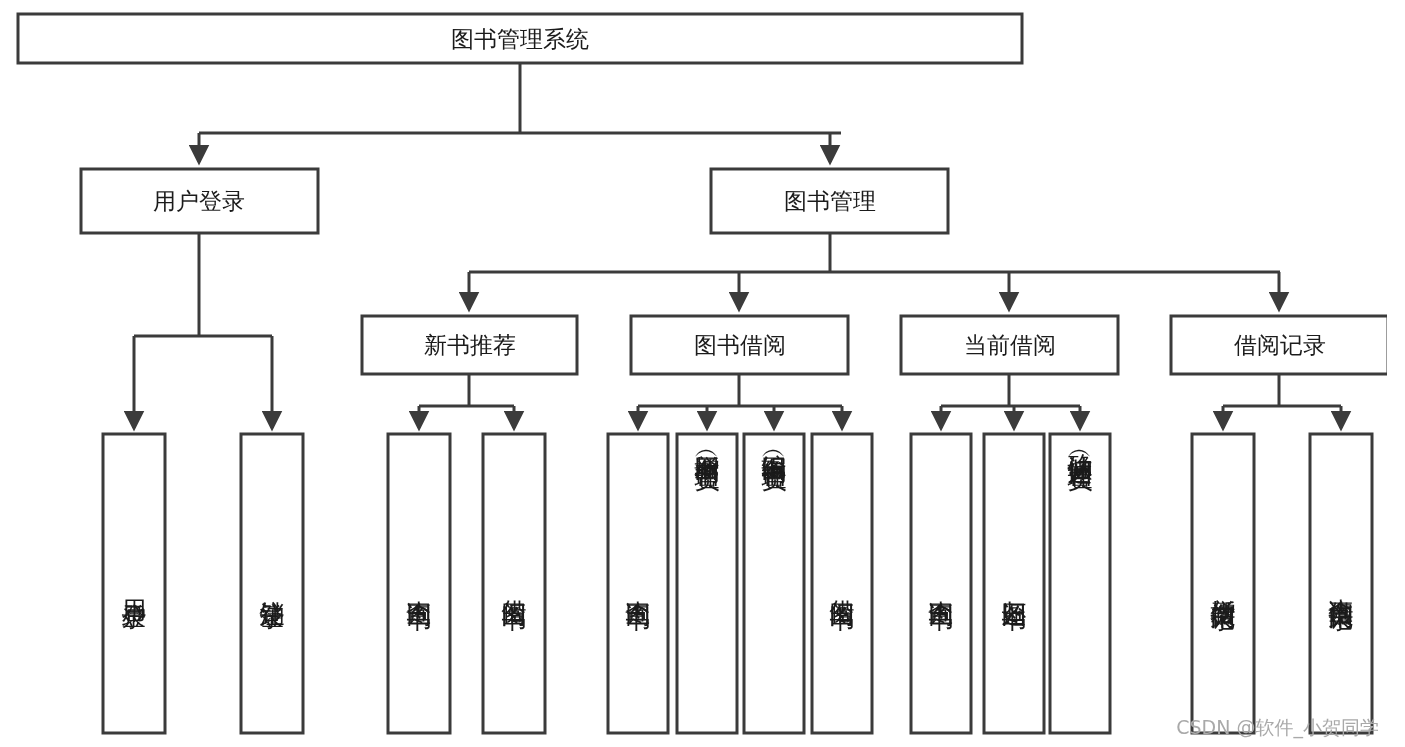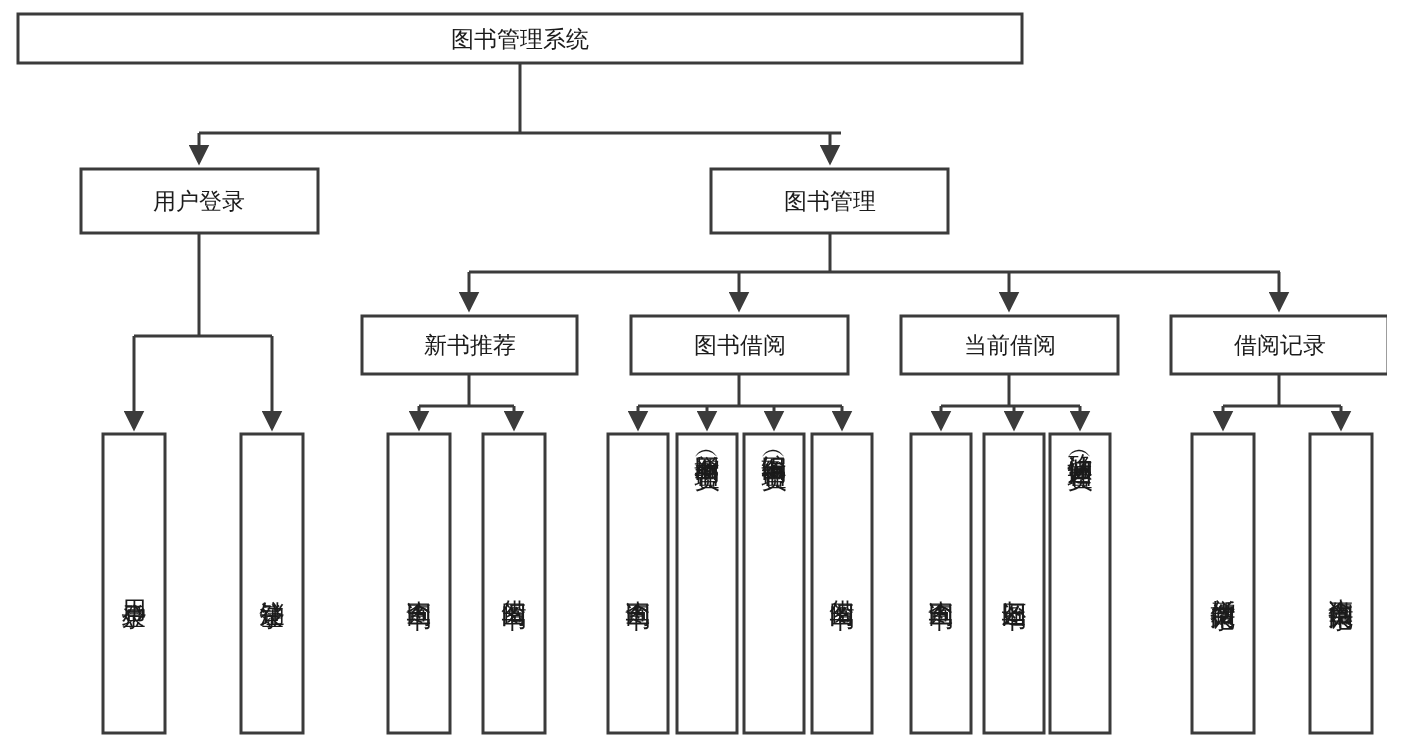--- a/index.html
+++ b/index.html
@@ -231,6 +231,7 @@
     <span class="leaf-label">查询借阅记录</span>
   </div>
 
+  <div class="watermark">CSDN @软件_小贺同学</div>
 </div>
 
 </body></html>

